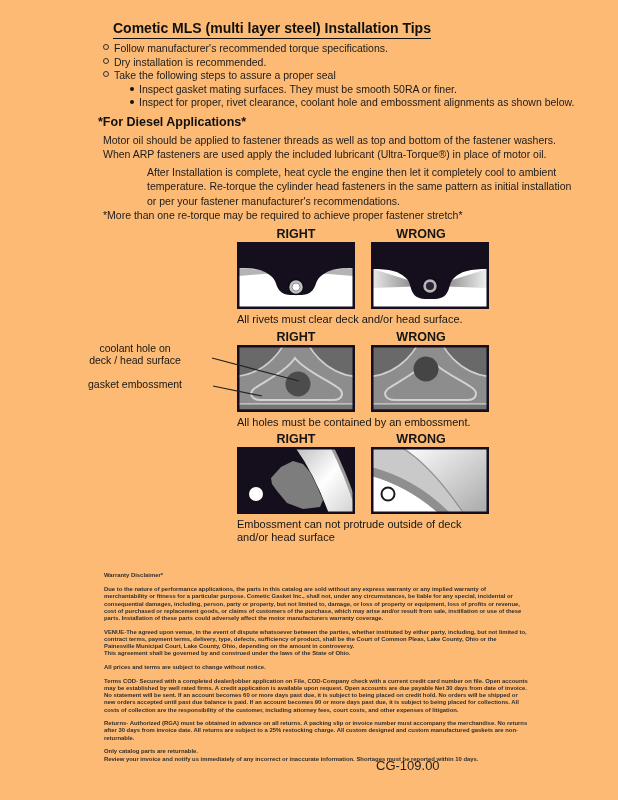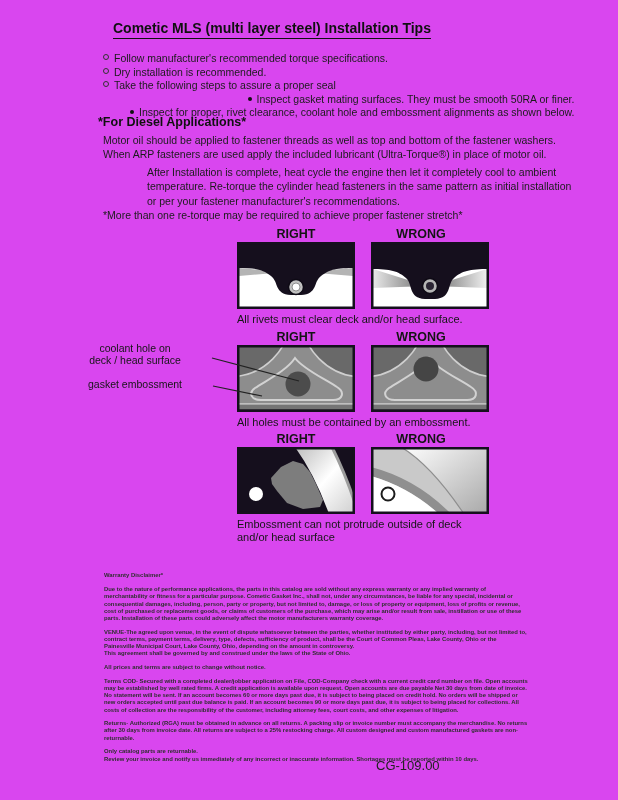--- a/index.html
+++ b/index.html
@@ -3,7 +3,7 @@
 <meta charset="utf-8">
 <style>
   html,body{margin:0;padding:0;background:#ffffff;}
-  .page{position:relative;width:618px;height:800px;background:#d946ef;overflow:hidden;
+  .page{position:relative;width:618px;height:800px;background:#fdba74;overflow:hidden;
         font-family:"Liberation Sans", sans-serif;color:#1b1b1b;}
   .abs{position:absolute;}
   .title{left:113px;top:20px;font-size:14px;font-weight:bold;color:#101010;

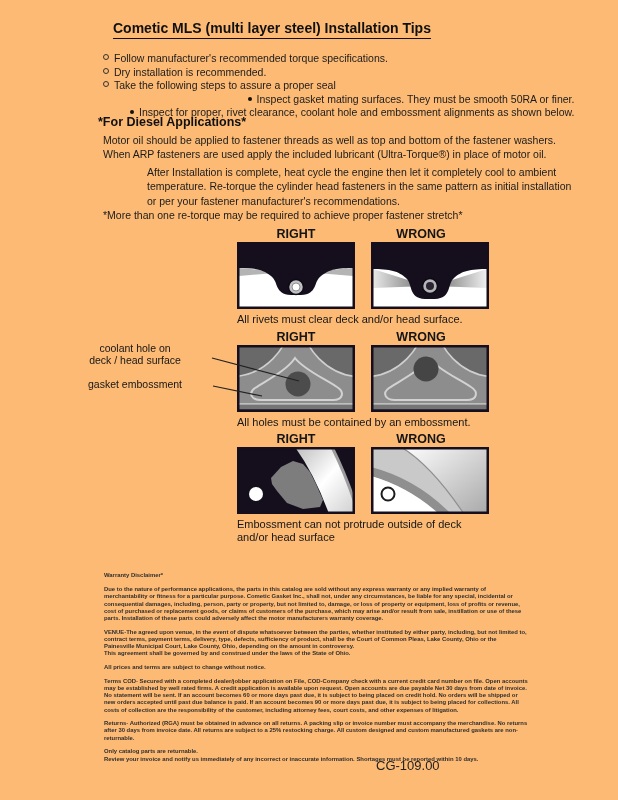--- a/index.html
+++ b/index.html
@@ -8,7 +8,7 @@
   .abs{position:absolute;}
   .title{left:113px;top:20px;font-size:14px;font-weight:bold;color:#101010;
          border-bottom:1.6px solid #101010;padding-bottom:2px;}
-  .tips{left:103px;top:52px;font-size:10.5px;line-height:13.6px;}
+  .tips{left:103px;top:42px;font-size:10.5px;line-height:13.6px;}
   .bullet-line{white-space:nowrap;}
   .ring{display:inline-block;width:4px;height:4px;border:1px solid #333;border-radius:50%;
         margin-right:5px;vertical-align:2px;}

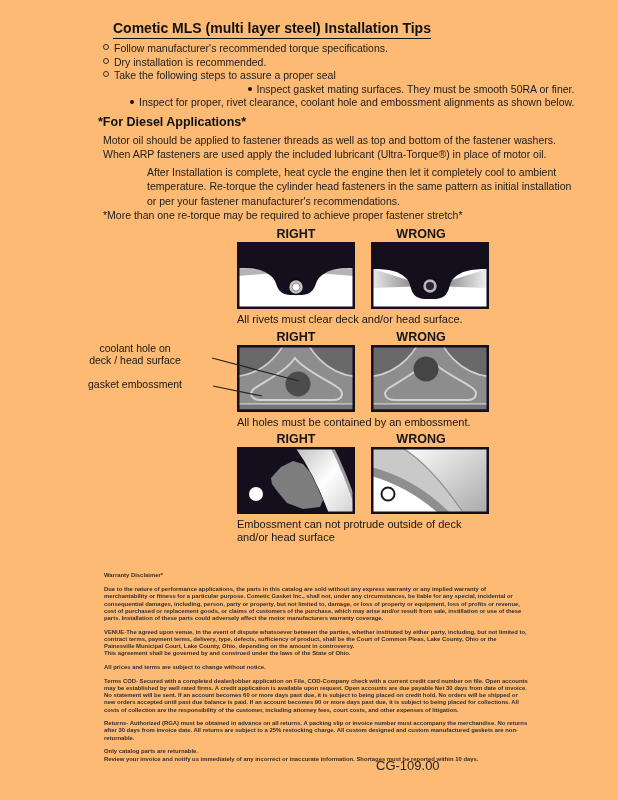--- a/index.html
+++ b/index.html
@@ -12,7 +12,7 @@
   .bullet-line{white-space:nowrap;}
   .ring{display:inline-block;width:4px;height:4px;border:1px solid #333;border-radius:50%;
         margin-right:5px;vertical-align:2px;}
-  .sub{margin-left:27px;text-align:right;}
+  .sub{margin-left:27px;}
   .dot{display:inline-block;width:4px;height:4px;background:#111;border-radius:50%;
        margin-right:5px;vertical-align:2px;}
   .diesel-h{left:98px;top:115px;font-size:12.5px;font-weight:bold;color:#101010;}

